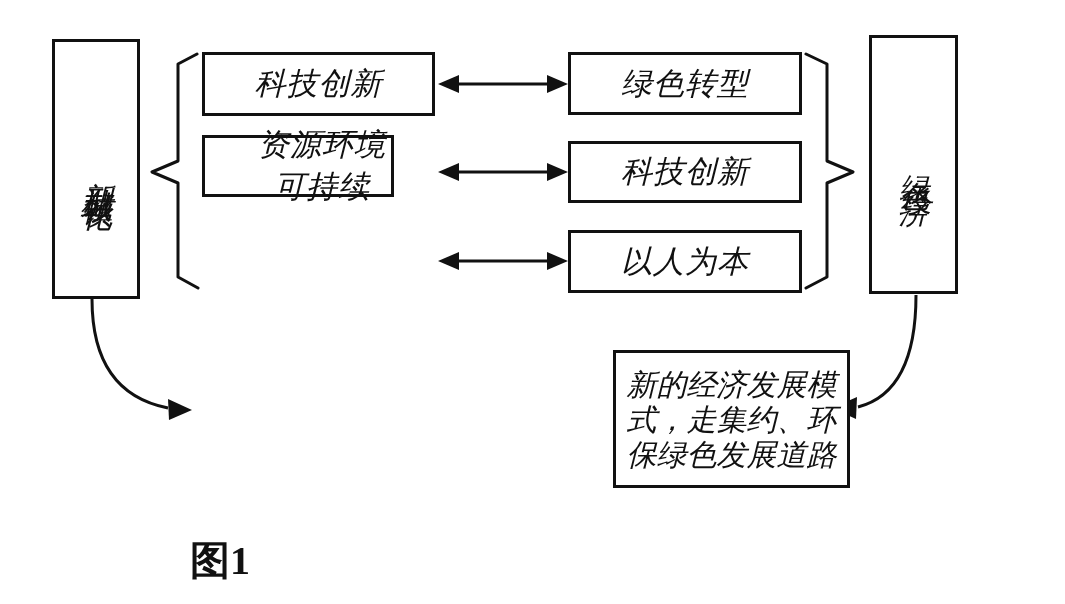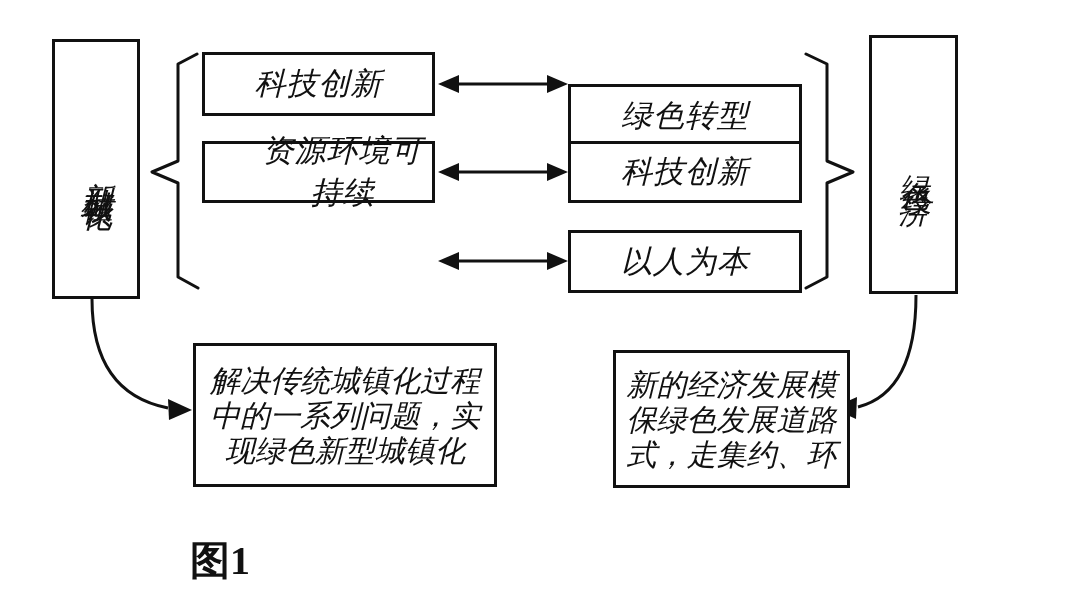--- a/index.html
+++ b/index.html
@@ -38,7 +38,7 @@
   .b-l1 { left: 202px; top: 52px;  width: 233px; height: 64px; }
   .b-l2 { left: 202px; top: 141px; width: 233px; height: 62px; padding-left: 48px; }
   .b-l3 { left: 202px; top: 230px; width: 233px; height: 63px; }
-  .b-r1 { left: 568px; top: 52px;  width: 234px; height: 63px; margin-top: 32px; }
+  .b-r1 { left: 568px; top: 52px;  width: 234px; height: 63px; }
   .b-r2 { left: 568px; top: 141px; width: 234px; height: 62px; }
   .b-r3 { left: 568px; top: 230px; width: 234px; height: 63px; }
   .b-note {

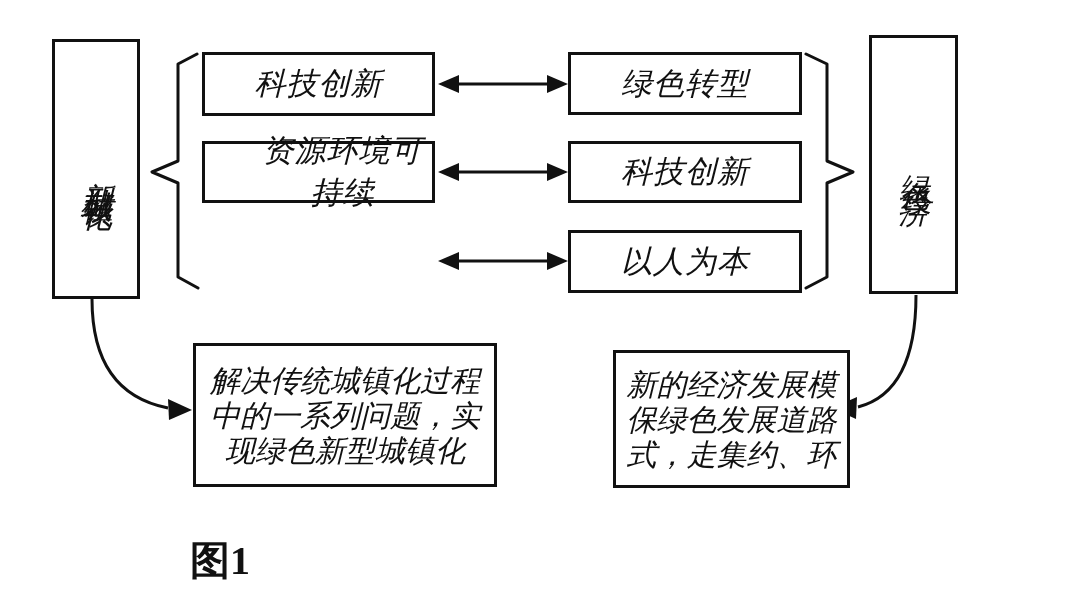--- a/index.html
+++ b/index.html
@@ -36,7 +36,7 @@
   .b-right-pillar  { left: 869px; top: 35px;  width: 89px;  height: 259px; font-size: 30px; letter-spacing: 7px; }
   .b-row { font-size: 31px; letter-spacing: 1px; }
   .b-l1 { left: 202px; top: 52px;  width: 233px; height: 64px; }
-  .b-l2 { left: 202px; top: 141px; width: 233px; height: 62px; padding-left: 48px; }
+  .b-l2 { left: 202px; top: 135px; width: 192px; height: 62px; padding-left: 48px; }
   .b-l3 { left: 202px; top: 230px; width: 233px; height: 63px; }
   .b-r1 { left: 568px; top: 52px;  width: 234px; height: 63px; }
   .b-r2 { left: 568px; top: 141px; width: 234px; height: 62px; }

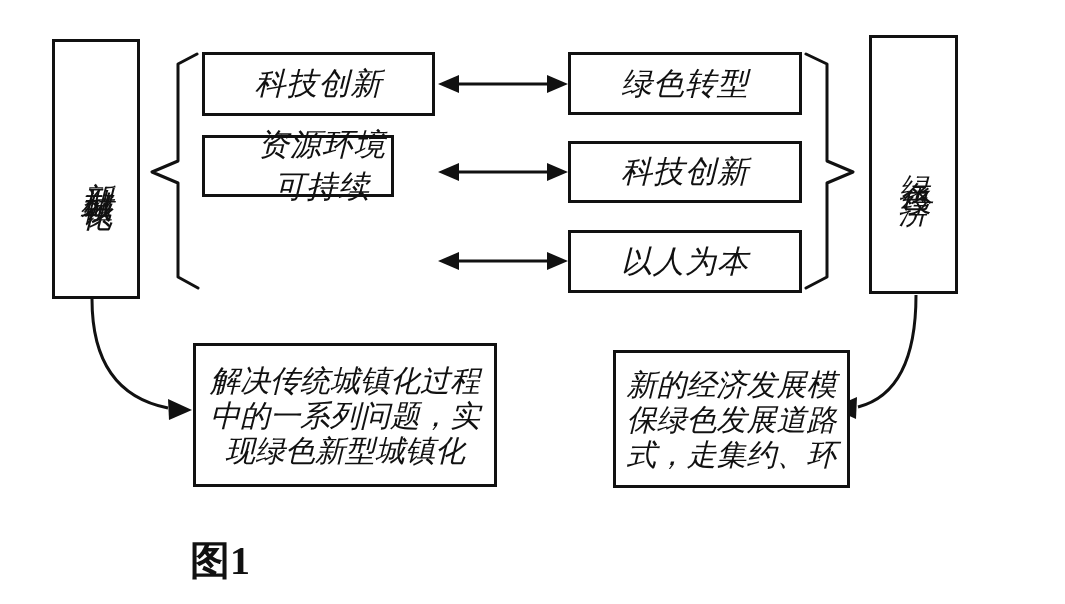--- a/index.html
+++ b/index.html
@@ -111,11 +111,6 @@
   <div class="box b-row b-r2">科技创新</div>
   <div class="box b-row b-r3">以人为本</div>
 
-  <div class="box b-note b-note-left">
-    <div>解决传统城镇化过程</div>
-    <div>中的一系列问题，实</div>
-    <div>现绿色新型城镇化</div>
-  </div>
   <div class="box b-note b-note-right">
     <div>新的经济发展模</div>
     <div>保绿色发展道路</div>

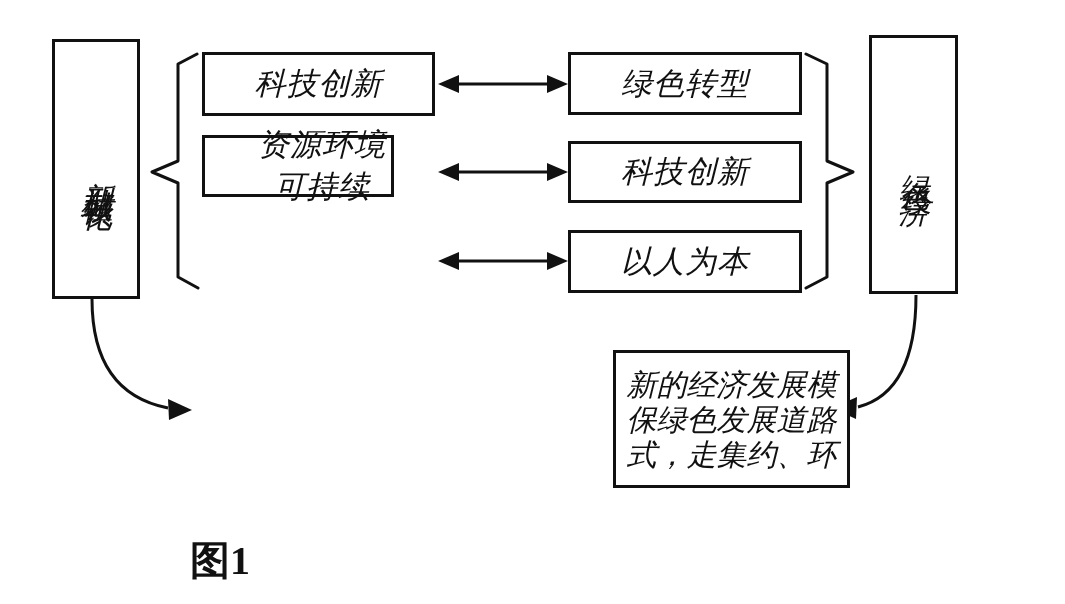--- a/index.html
+++ b/index.html
@@ -113,8 +113,8 @@
 
   <div class="box b-note b-note-right">
     <div>新的经济发展模</div>
+    <div>式，走集约、环</div>
     <div>保绿色发展道路</div>
-    <div>式，走集约、环</div>
   </div>
 
   <div class="caption">

